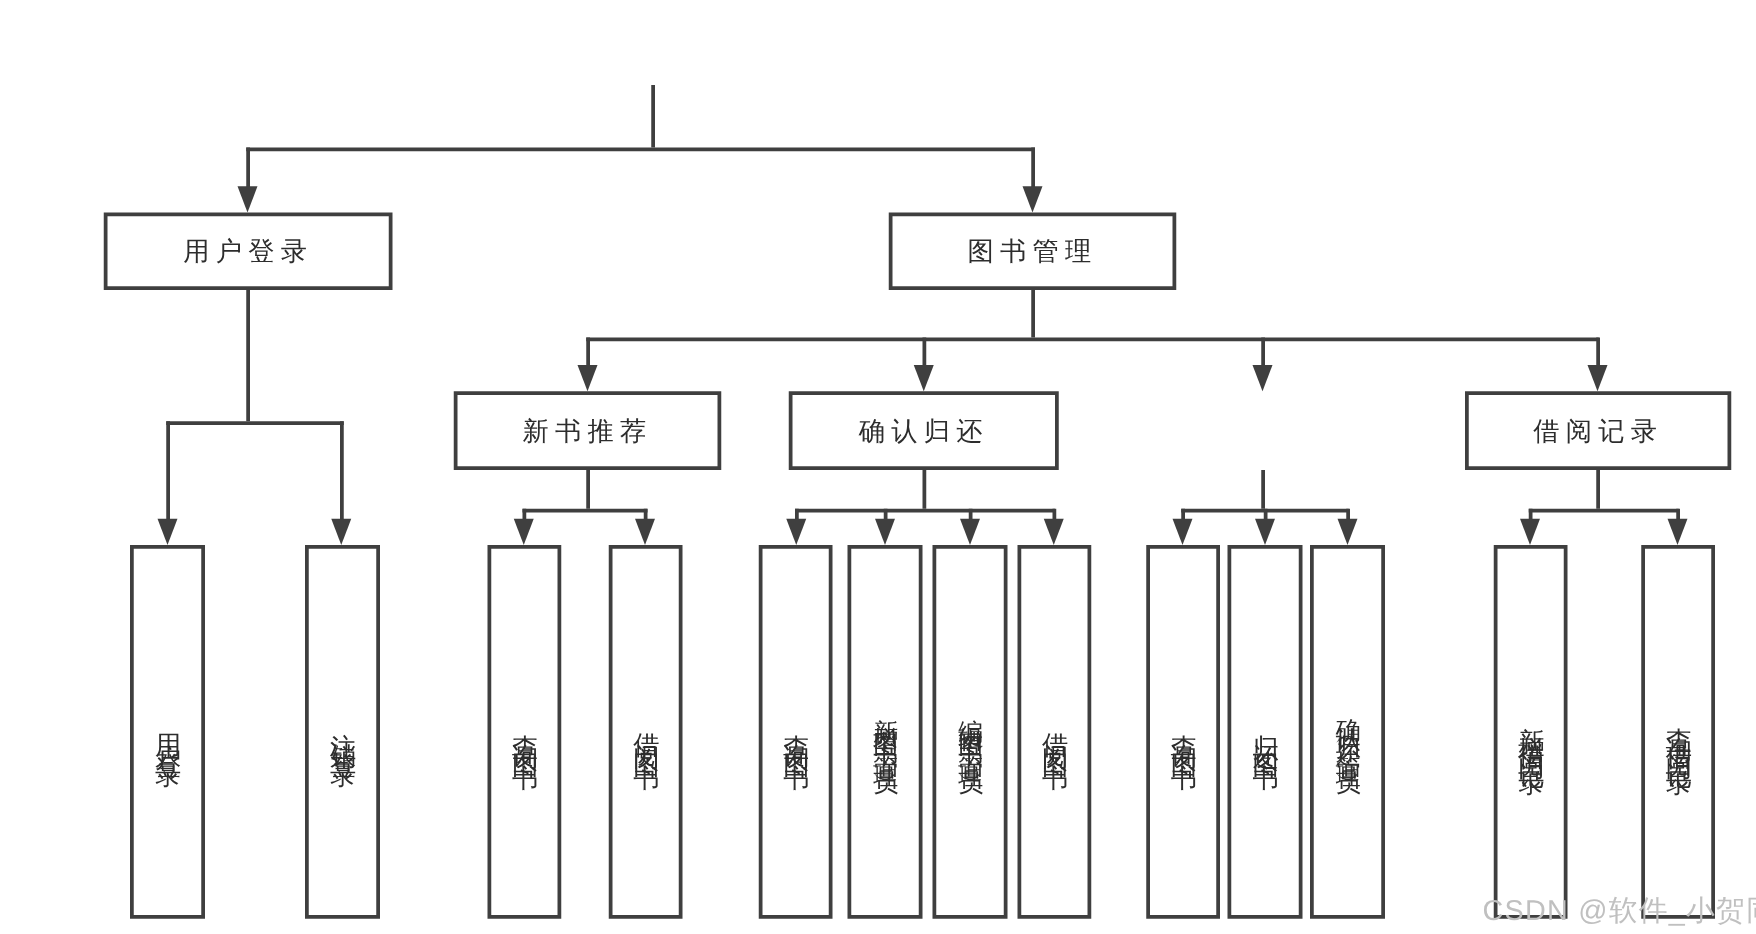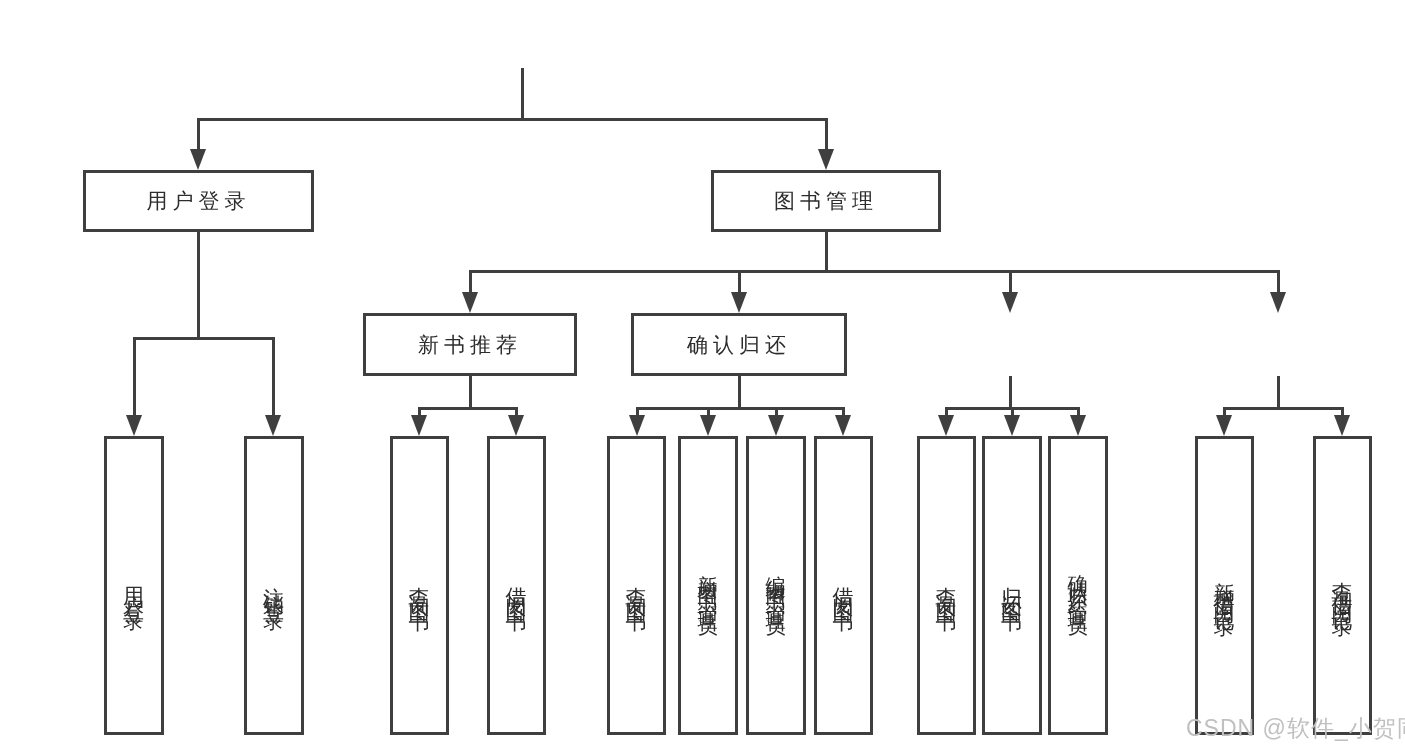--- a/index.html
+++ b/index.html
@@ -47,6 +47,9 @@
   </div>
   <div class="box" style="left:631px;top:313px;width:216px;height:63px">
     <span class="hlabel">确认归还</span>
+  </div>
+  <div class="box" style="left:1172px;top:313px;width:213px;height:63px">
+    <span class="hlabel">借阅记录</span>
   </div>
 
   <div class="box" style="left:104px;top:436px;width:60px;height:299px">

